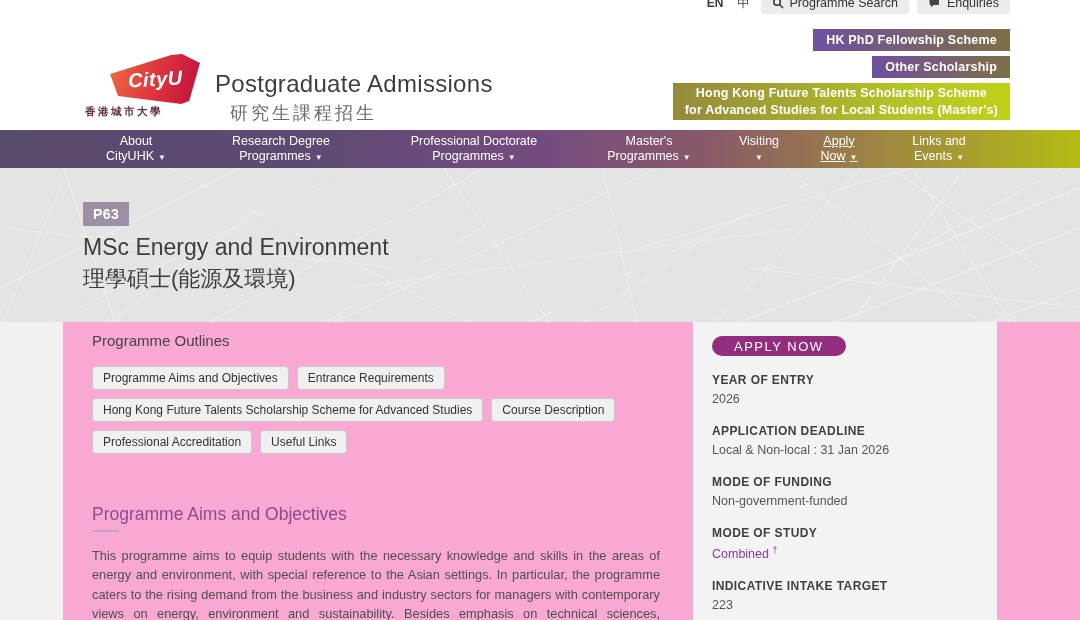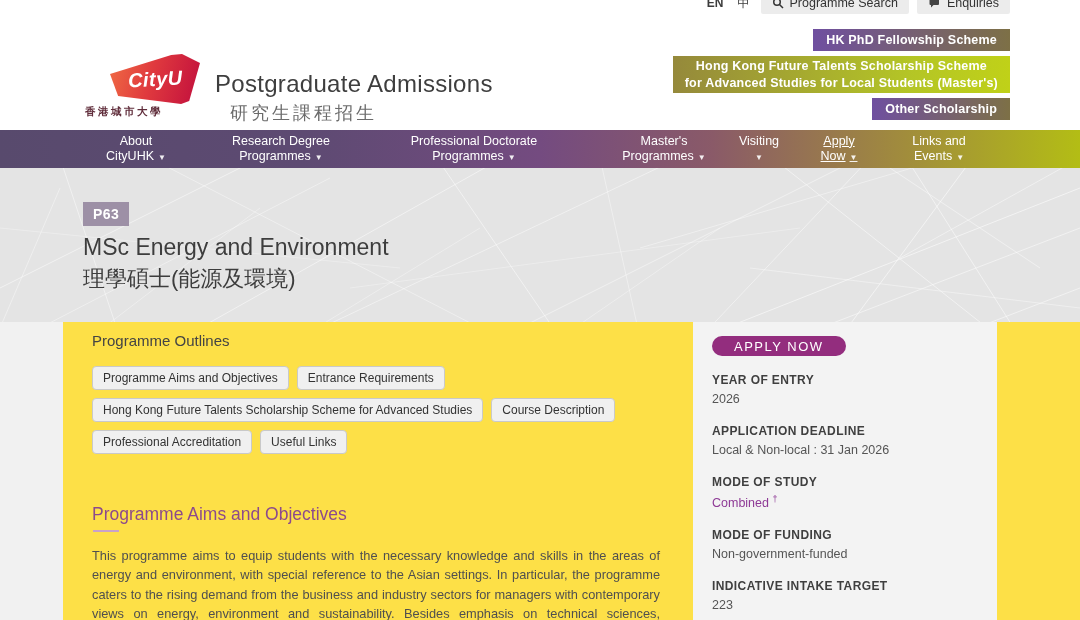--- a/index.html
+++ b/index.html
@@ -98,11 +98,11 @@
 
   <div class="schol-stack">
     <button class="schol-btn schol-phd">HK PhD Fellowship Scheme</button>
+    <button class="schol-btn schol-other">Other Scholarship</button>
     <button class="schol-btn schol-future">
       <span>Hong Kong Future Talents Scholarship Scheme</span><br>
       <span>for Advanced Studies for Local Students (Master's)</span>
     </button>
-    <button class="schol-btn schol-other">Other Scholarship</button>
   </div>
 
   <div class="brand">

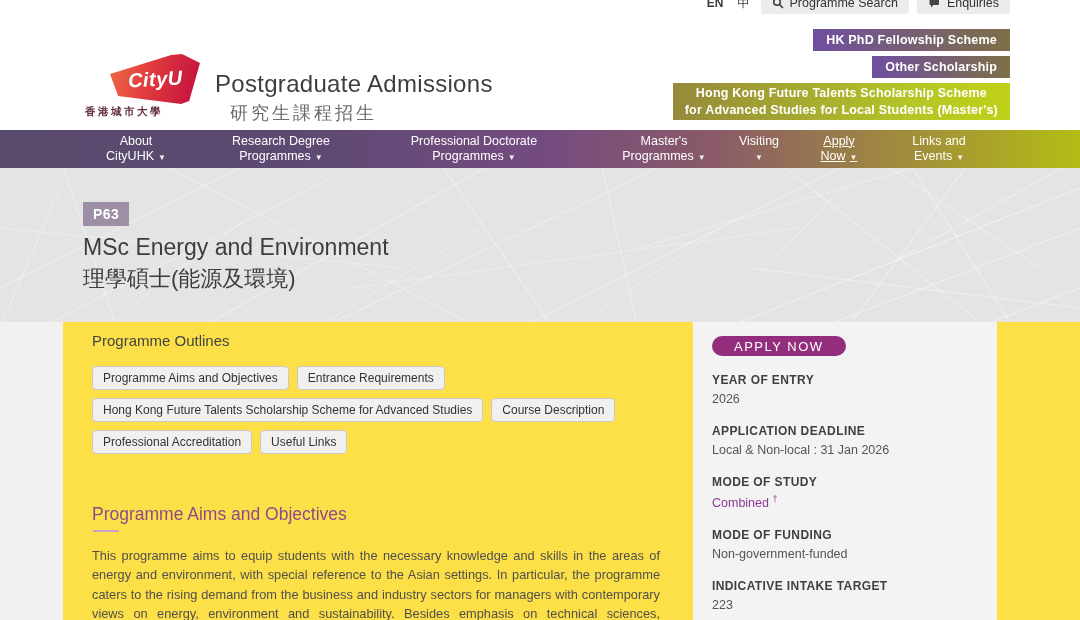--- a/index.html
+++ b/index.html
@@ -128,7 +128,7 @@
       <span>Professional Doctorate</span>
       <span><span>Programmes</span><span class="caret">▼</span></span>
     </div>
-    <div class="nav-item" style="left:664px;">
+    <div class="nav-item" style="left:649px;">
       <span>Master's</span>
       <span><span>Programmes</span><span class="caret">▼</span></span>
     </div>

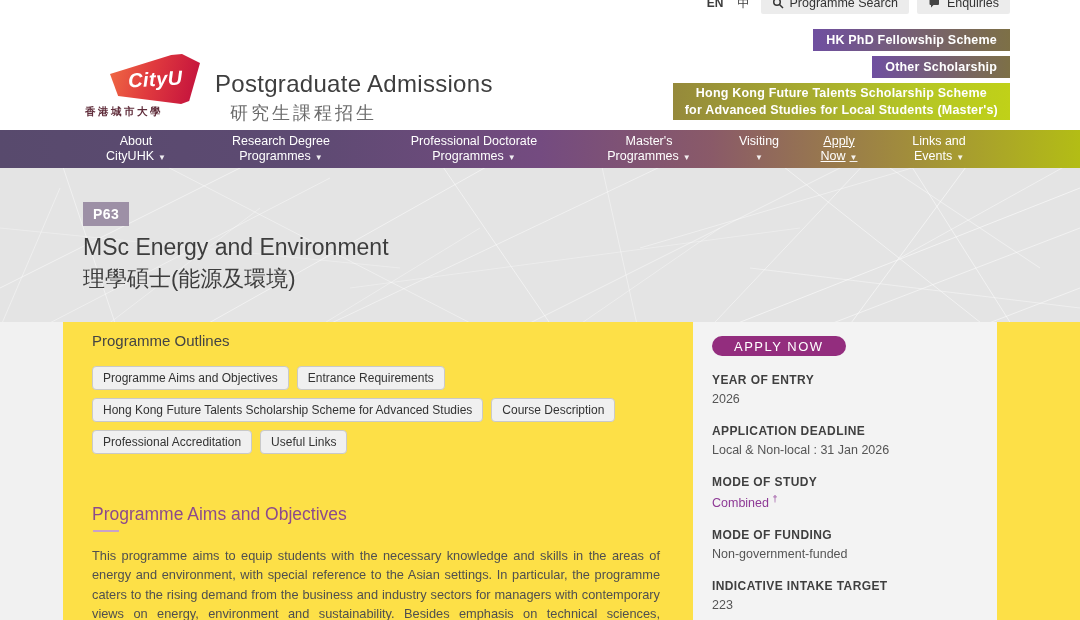--- a/index.html
+++ b/index.html
@@ -48,7 +48,7 @@
   .hero-title-cn { position:absolute; left:83px; top:96px; font-size:22px; color:#3d3d3d; font-weight:500; }
 
   
-  .content { position:absolute; left:0; top:322px; width:1080px; height:298px; background:#fde047; }
+  .content { position:absolute; left:0; top:322px; width:1080px; height:298px; background:#f9a8d4; }
   .left-gutter { position:absolute; left:0; top:0; width:63px; height:298px; background:#f1f1f1; }
 
   .outlines-heading { position:absolute; left:92px; top:10px; font-size:15px; color:#444; }

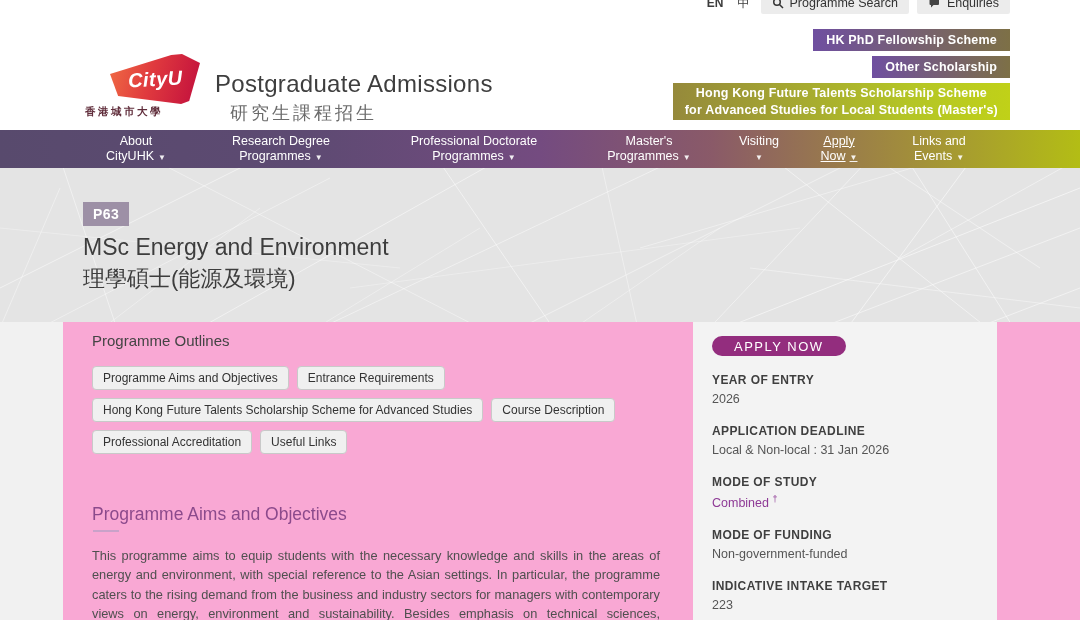--- a/index.html
+++ b/index.html
@@ -212,14 +212,14 @@
           <div class="field-value">Local &amp; Non-local : 31 Jan 2026</div>
         </div>
         <div class="field">
+          <div class="field-label">MODE OF FUNDING</div>
+          <div class="field-value">Non-government-funded</div>
+        </div>
+        <div class="field">
           <div class="field-label">MODE OF STUDY</div>
           <div class="field-value highlight"><span>Combined</span> <sup>†</sup></div>
         </div>
         <div class="field">
-          <div class="field-label">MODE OF FUNDING</div>
-          <div class="field-value">Non-government-funded</div>
-        </div>
-        <div class="field">
           <div class="field-label">INDICATIVE INTAKE TARGET</div>
           <div class="field-value">223</div>
         </div>

